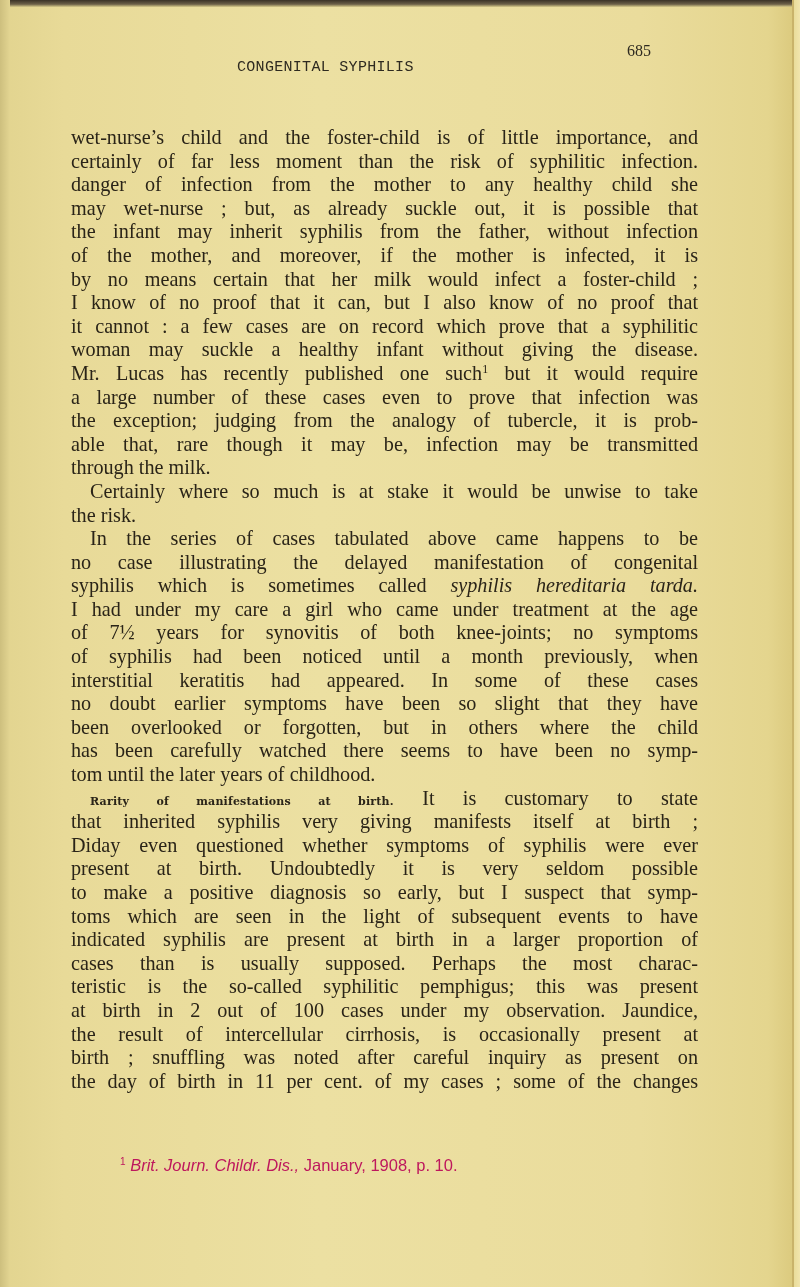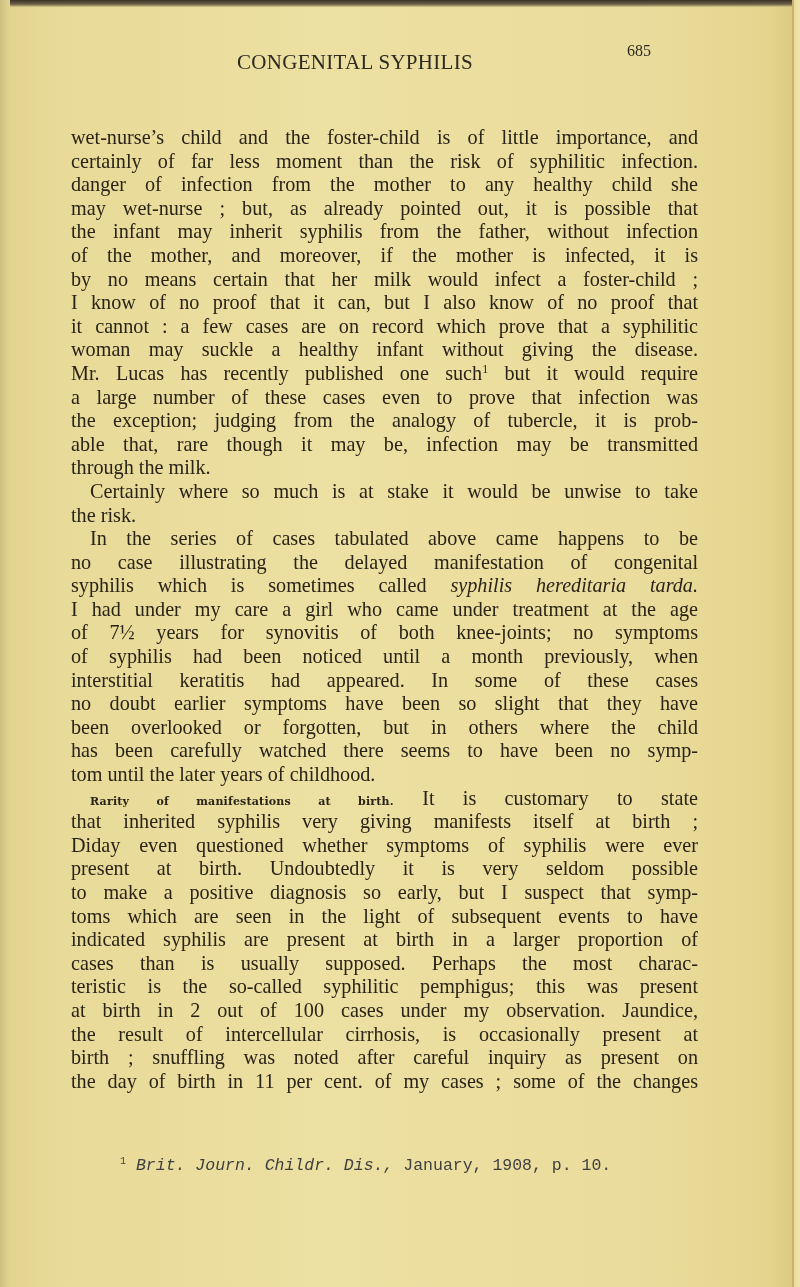--- a/index.html
+++ b/index.html
@@ -17,8 +17,8 @@
     position: absolute; left: 0; top: 40px; width: 800px; height: 30px;
   }
   .running-head {
-    position: absolute; left: 237px; top: 10px;
-    font-family: Liberation Serif, serif; font-size: 21px; letter-spacing: 0.3px; color: #2e2a20;
+    position: absolute; left: 237px; top: 19px;
+    font-family: Liberation Mono, monospace; font-size: 15px; letter-spacing: 0.3px; color: #2e2a20;
   }
   .page-number {
     position: absolute; left: 627px; top: 2px;

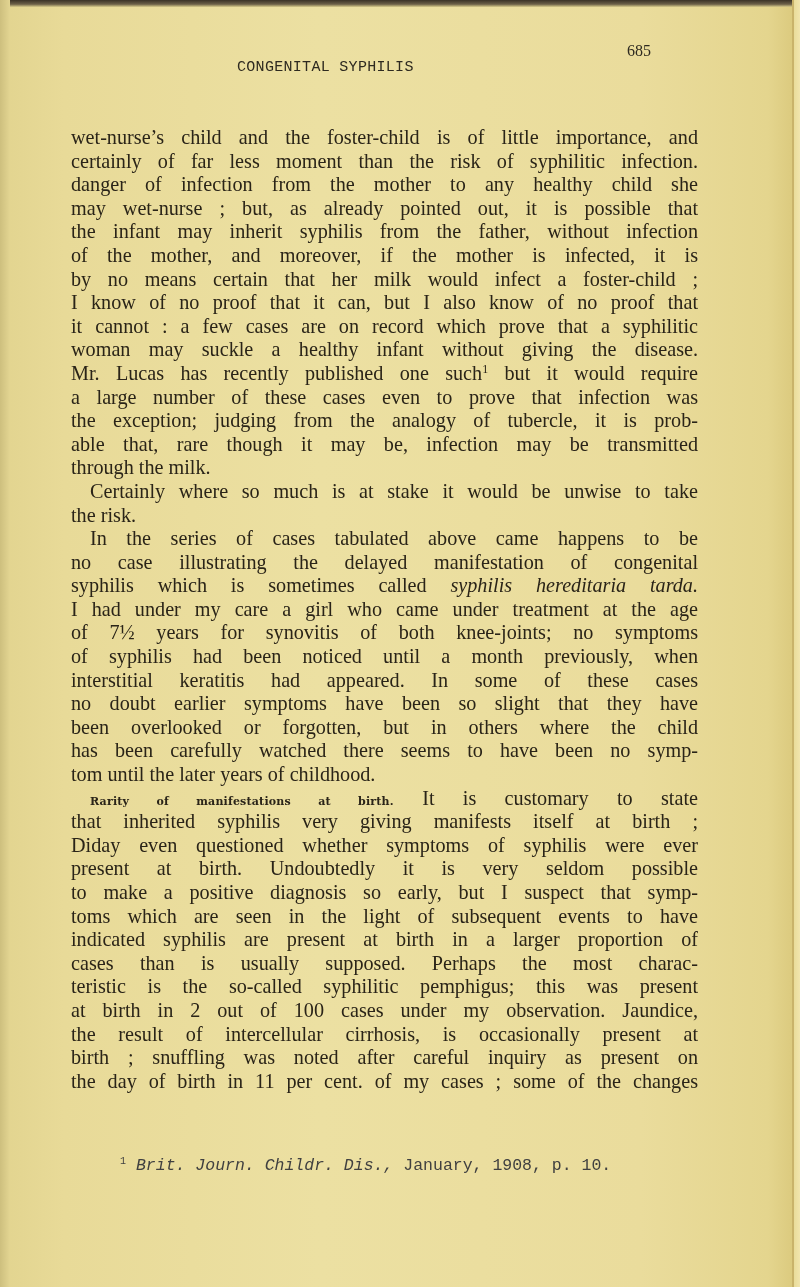--- a/index.html
+++ b/index.html
@@ -59,7 +59,7 @@
   <span class="line">wet-nurse’s child and the foster-child is of little importance, and</span>
   <span class="line">certainly of far less moment than the risk of syphilitic infection.</span>
   <span class="line">danger of infection from the mother to any healthy child she</span>
-  <span class="line">may wet-nurse ; but, as already pointed out, it is possible that</span>
+  <span class="line">may wet-nurse ; but, as already suckle out, it is possible that</span>
   <span class="line">the infant may inherit syphilis from the father, without infection</span>
   <span class="line">of the mother, and moreover, if the mother is infected, it is</span>
   <span class="line">by no means certain that her milk would infect a foster-child ;</span>

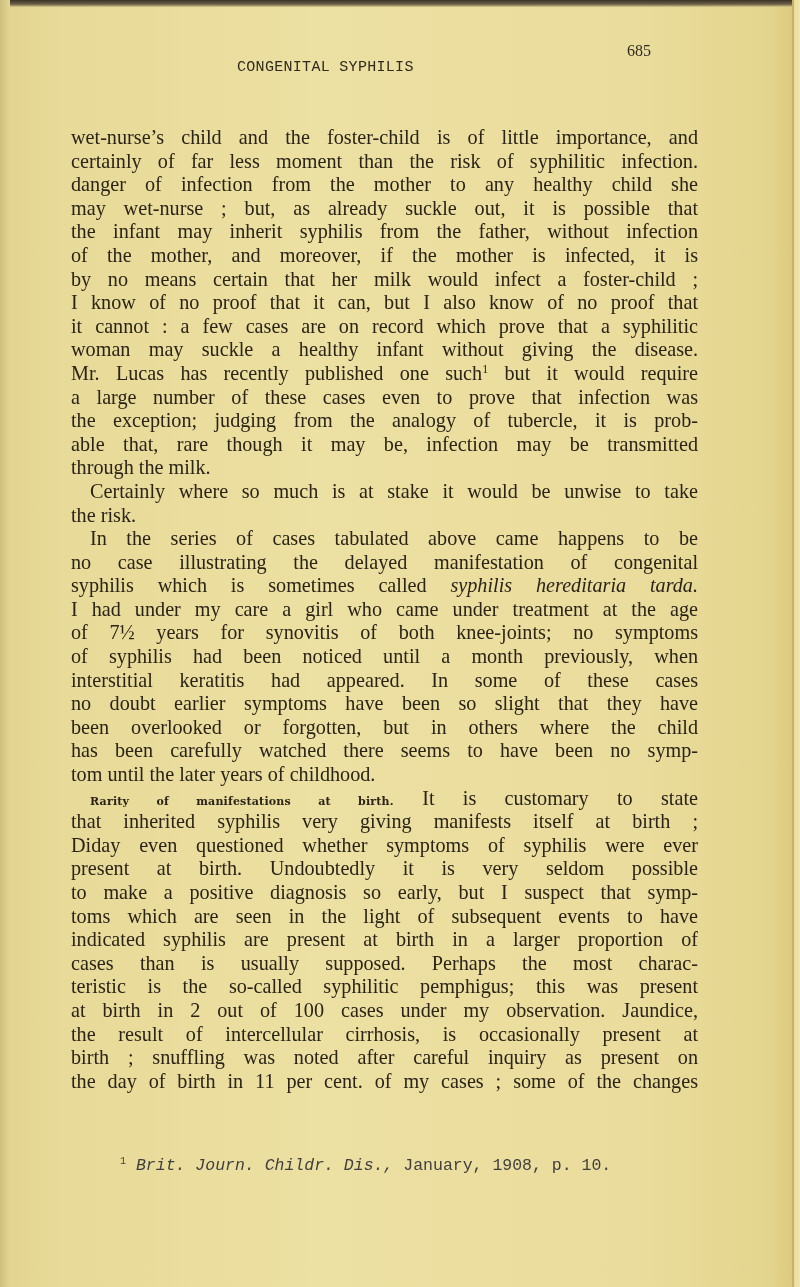--- a/index.html
+++ b/index.html
@@ -38,7 +38,7 @@
   sup { font-size: 12px; vertical-align: 7px; line-height: 0; }
   .footnote {
     position: absolute; left: 120px; top: 1156px;
-    font-family: Liberation Mono, monospace; font-size: 16.5px; color: #404040;
+    font-family: Liberation Sans, sans-serif; font-size: 16.5px; color: #be185d;
   }
   .footnote sup { font-size: 10px; vertical-align: 6px; }
 </style>

